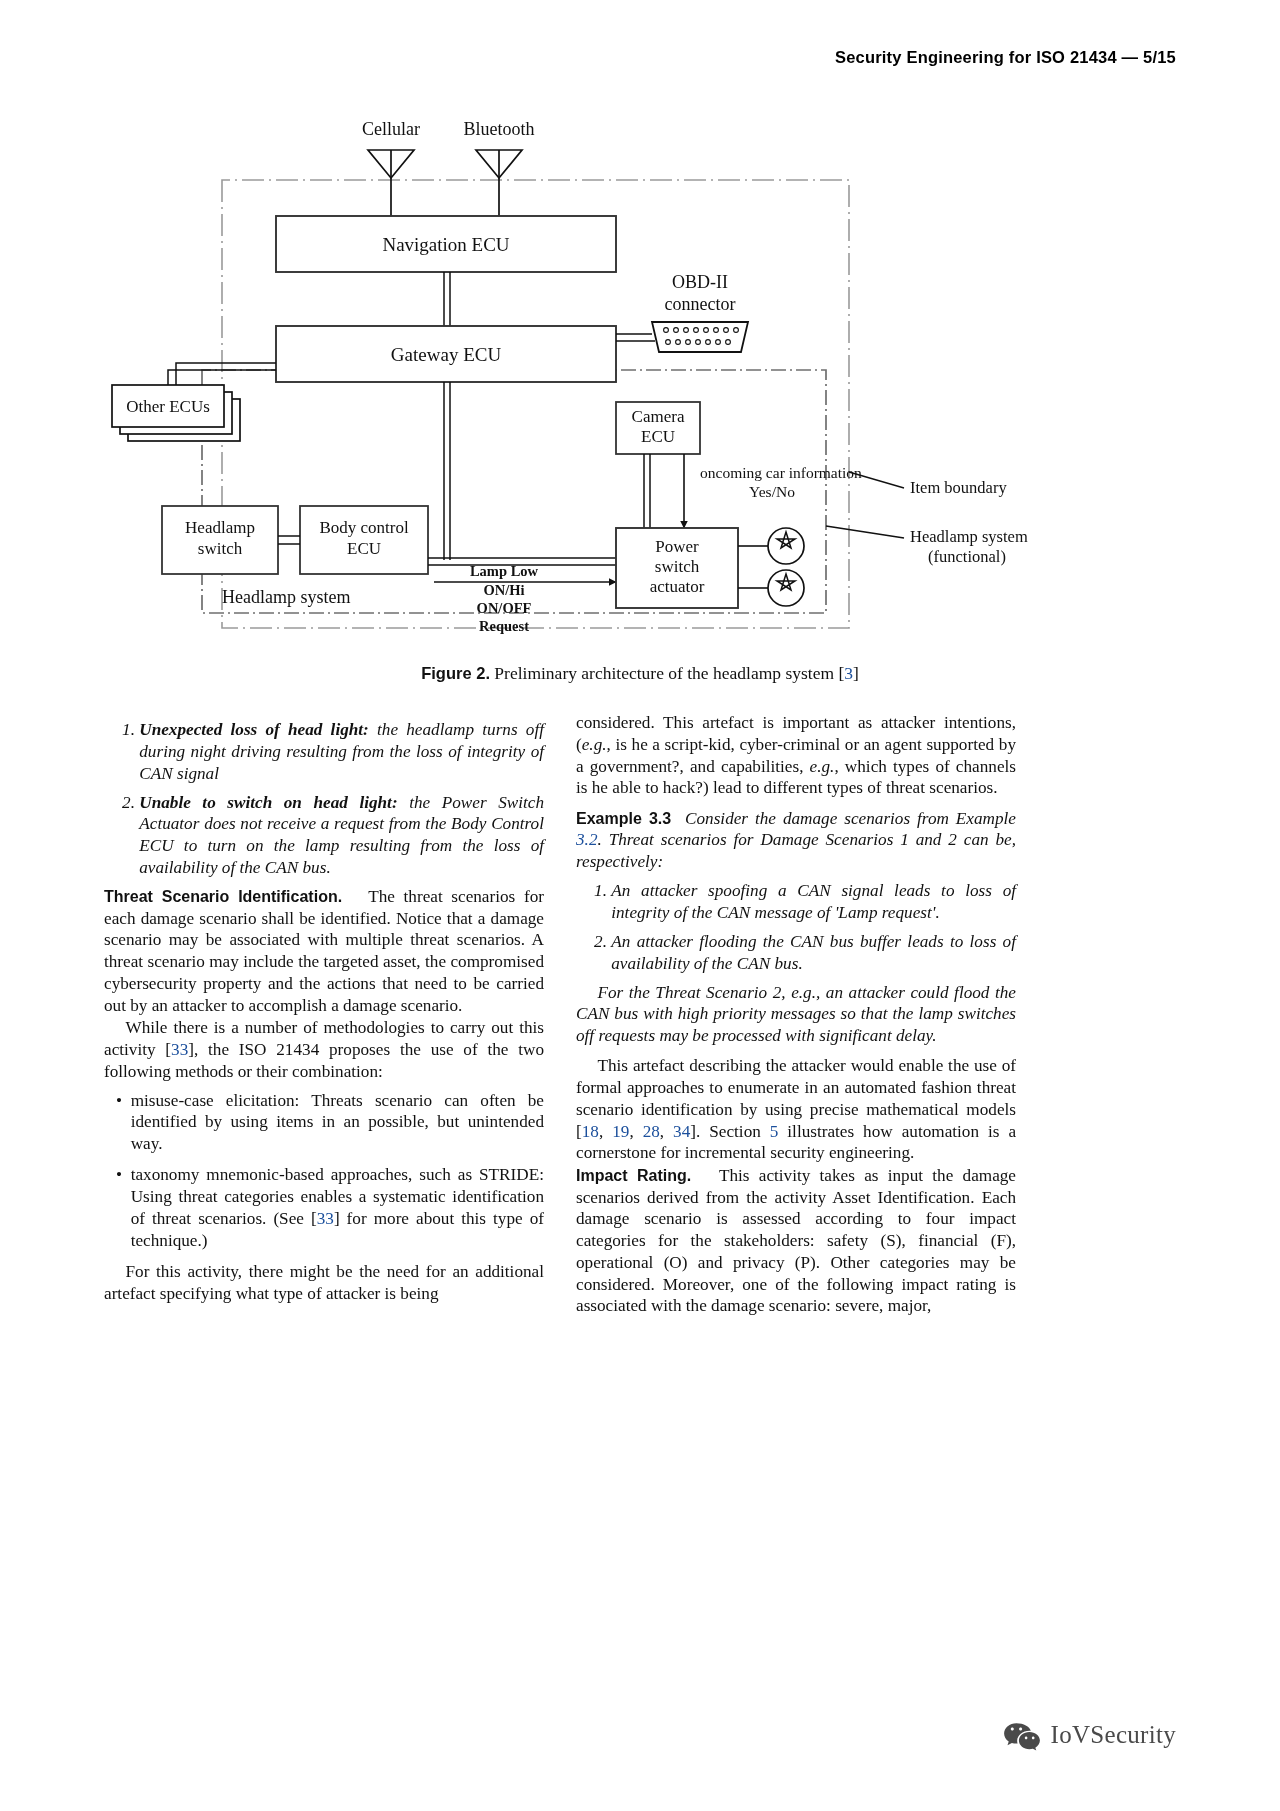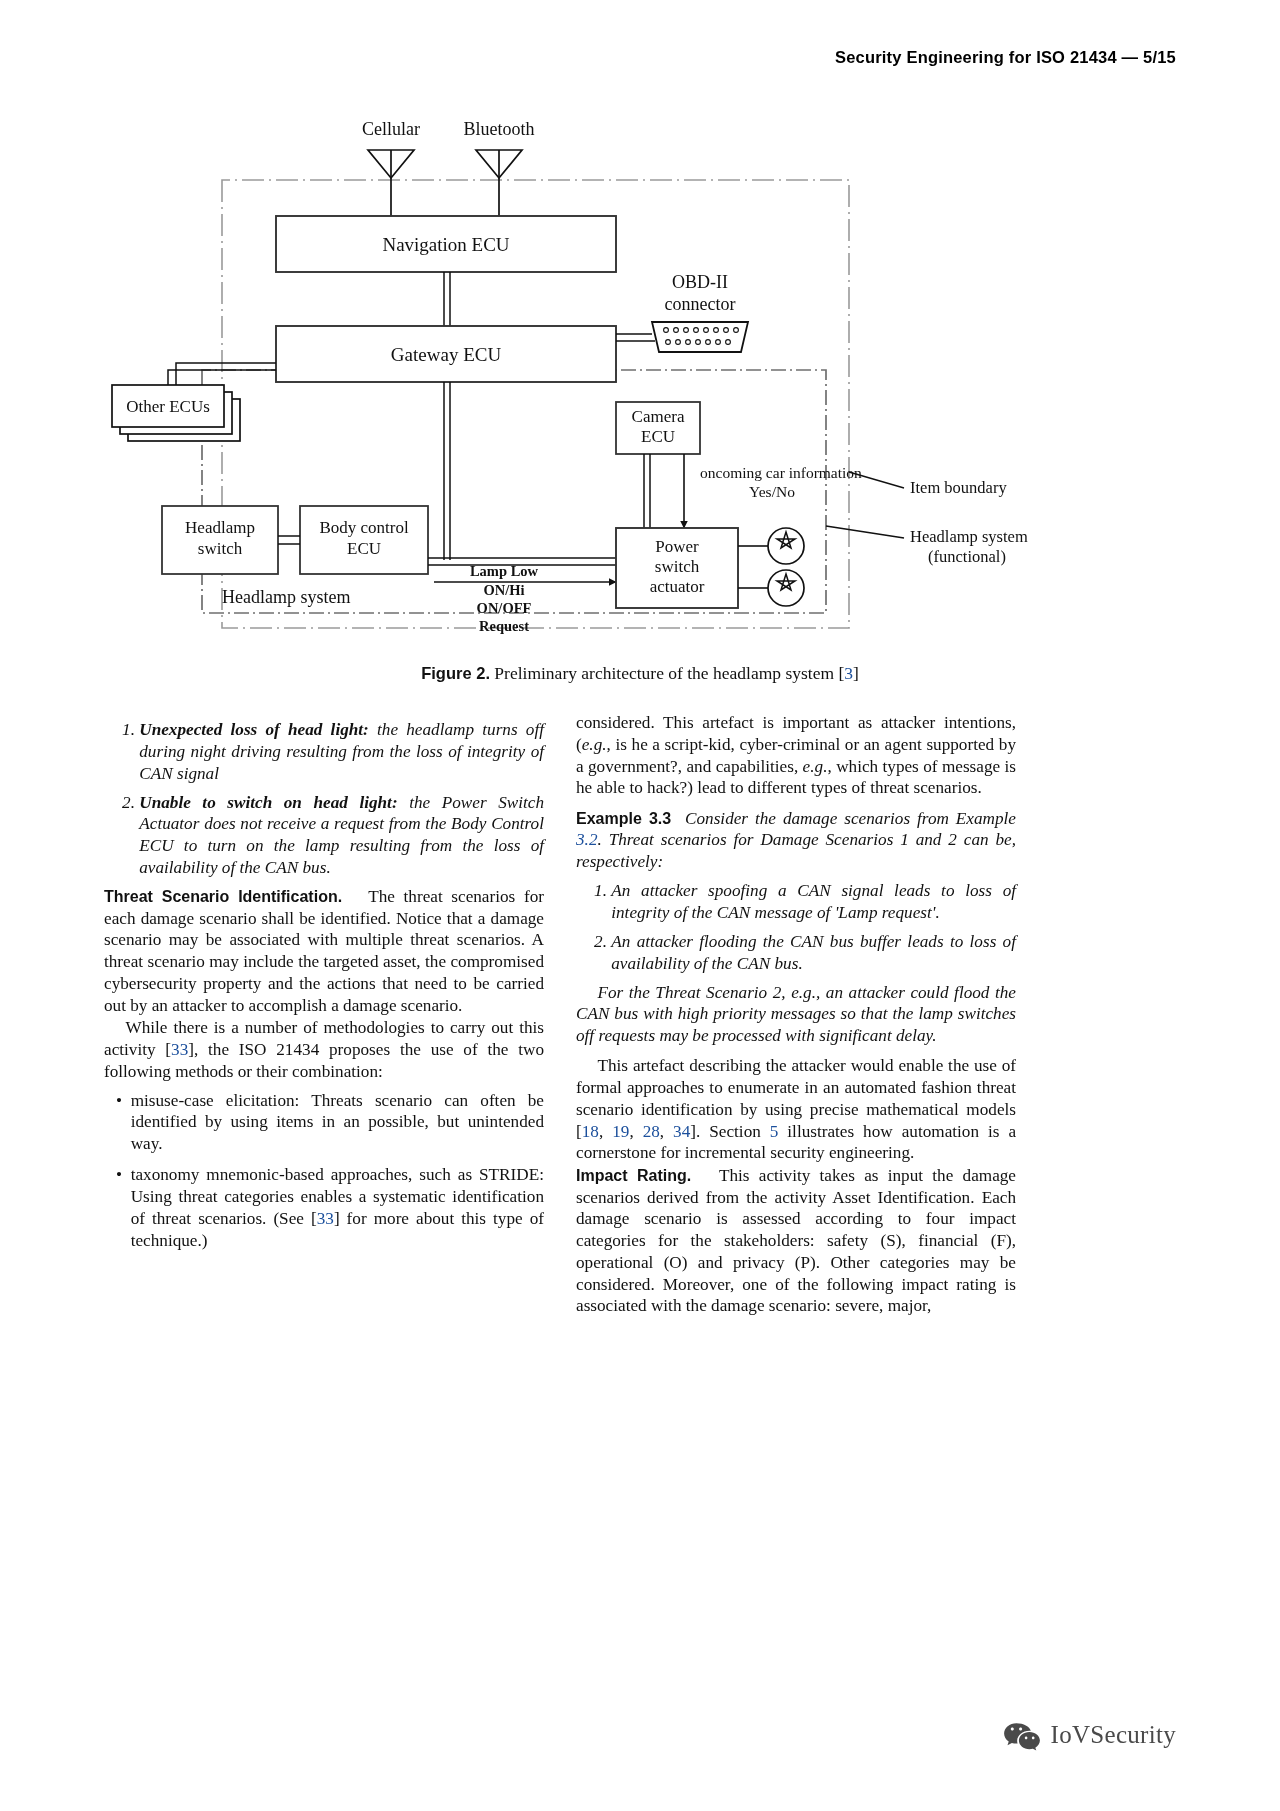--- a/index.html
+++ b/index.html
@@ -279,7 +279,7 @@
 
     <div class="col">
 
-      <p><span>considered. This artefact is important as attacker intentions, (</span><span class="it">e.g.</span><span>, is he a script-kid, cyber-criminal or an agent supported by a government?, and capabilities, </span><span class="it">e.g.</span><span>, which types of message is he able to hack?) lead to different types of threat scenarios.</span></p>
+      <p><span>considered. This artefact is important as attacker intentions, (</span><span class="it">e.g.</span><span>, is he a script-kid, cyber-criminal or an agent supported by a government?, and capabilities, </span><span class="it">e.g.</span><span>, which types of channels is he able to hack?) lead to different types of threat scenarios.</span></p>
 
       <div class="spacer-sm"></div>
 

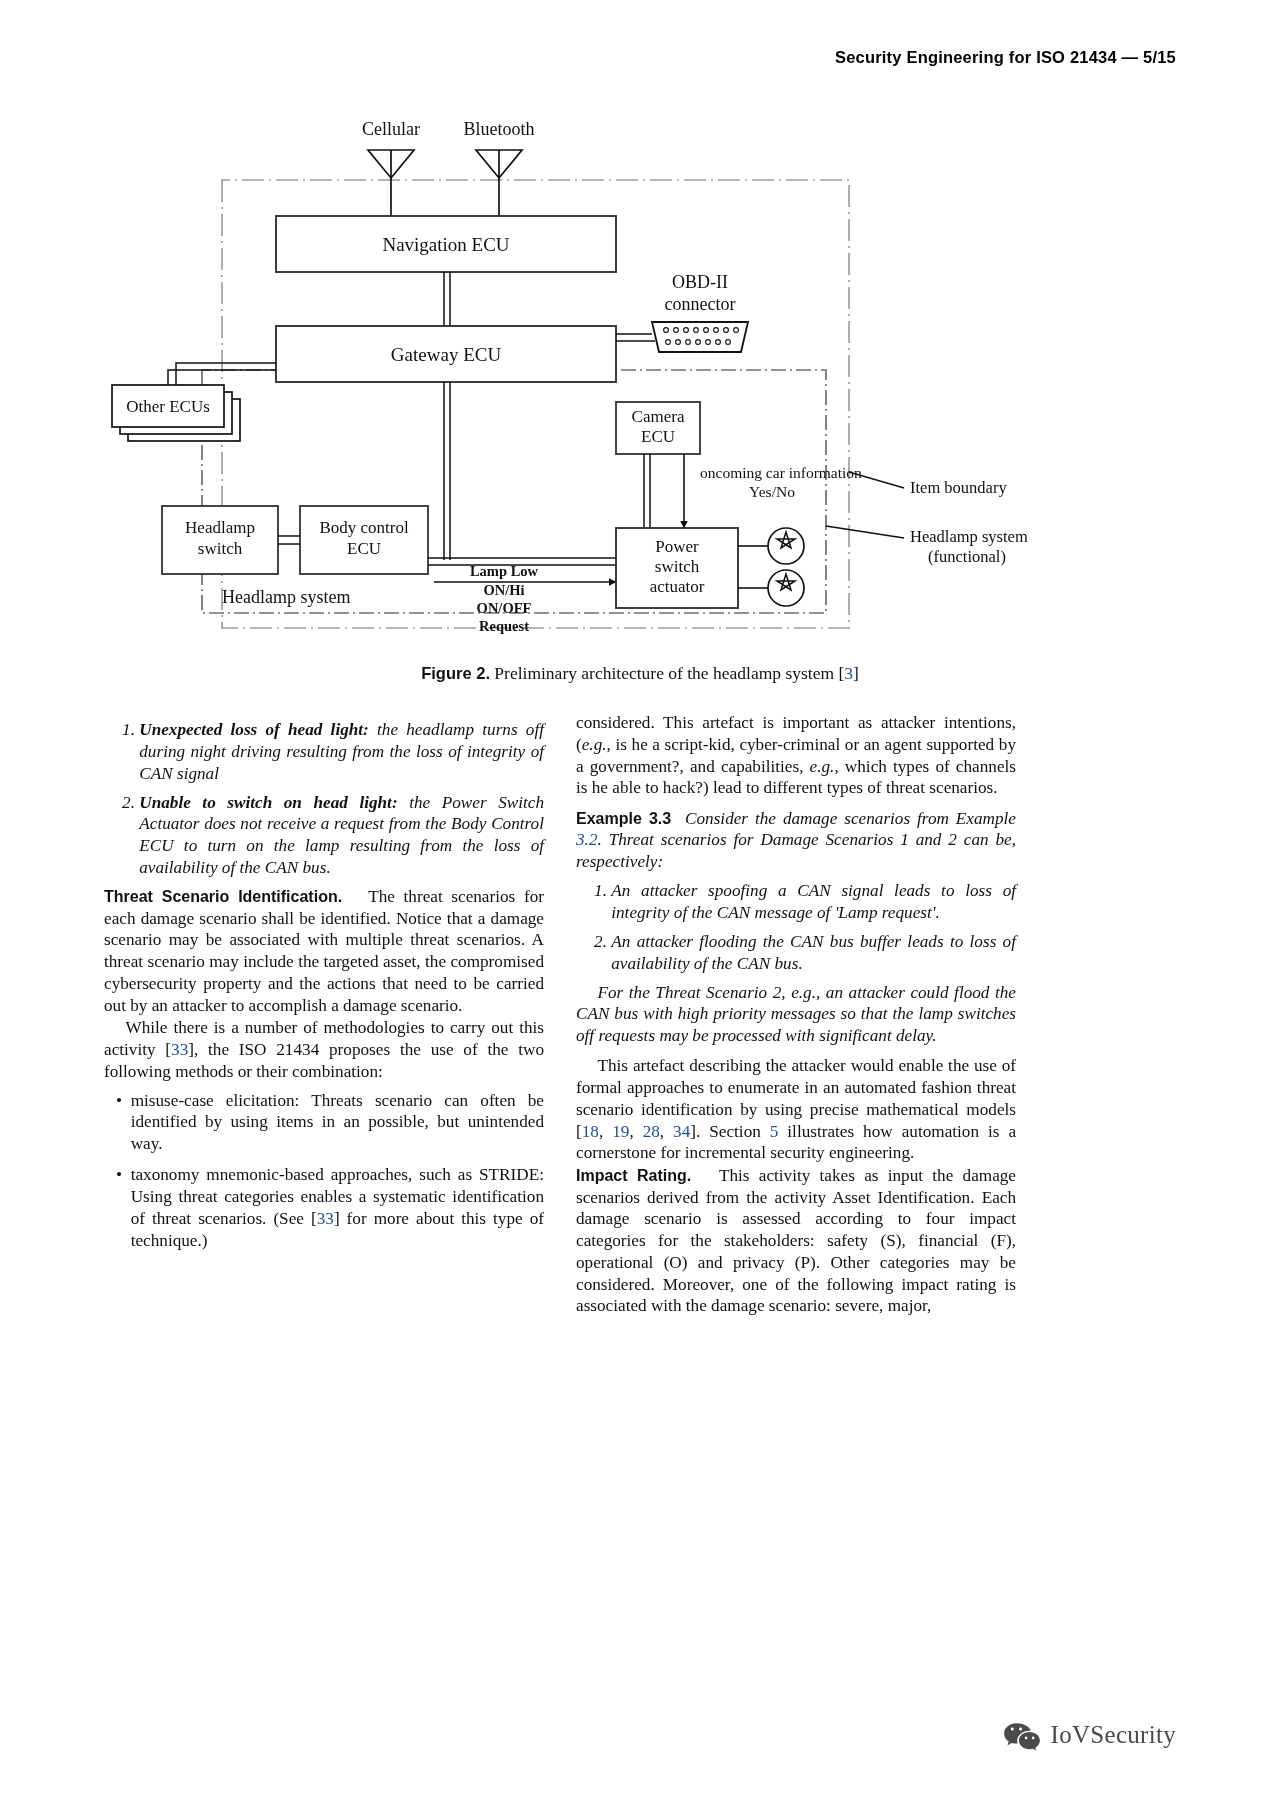--- a/index.html
+++ b/index.html
@@ -275,6 +275,7 @@
         <li><span class="dot">•</span><span>taxonomy mnemonic-based approaches, such as STRIDE: Using threat categories enables a systematic identification of threat scenarios. (See [</span><span class="ref">33</span><span>] for more about this type of technique.)</span></li>
       </ul>
 
+      <p class="indent">For this activity, there might be the need for an additional artefact specifying what type of attacker is being</p>
     </div>
 
     <div class="col">

